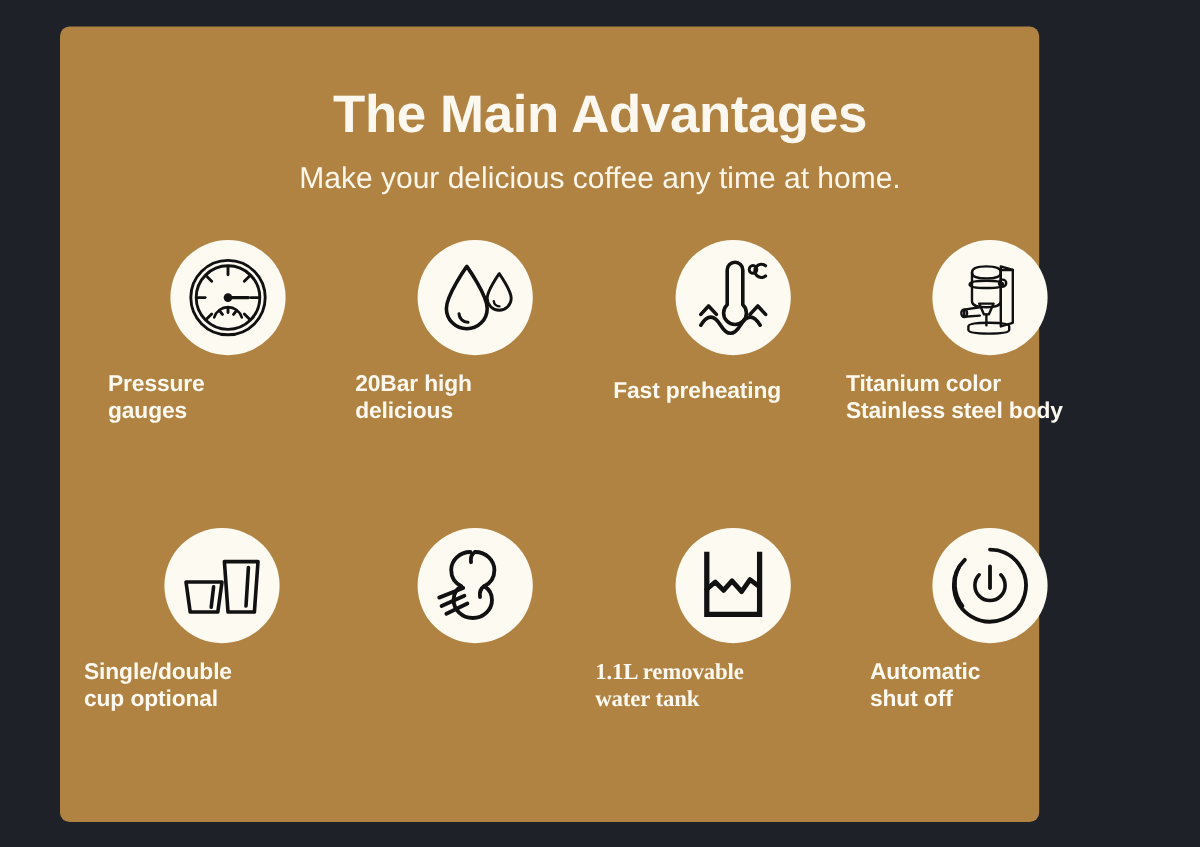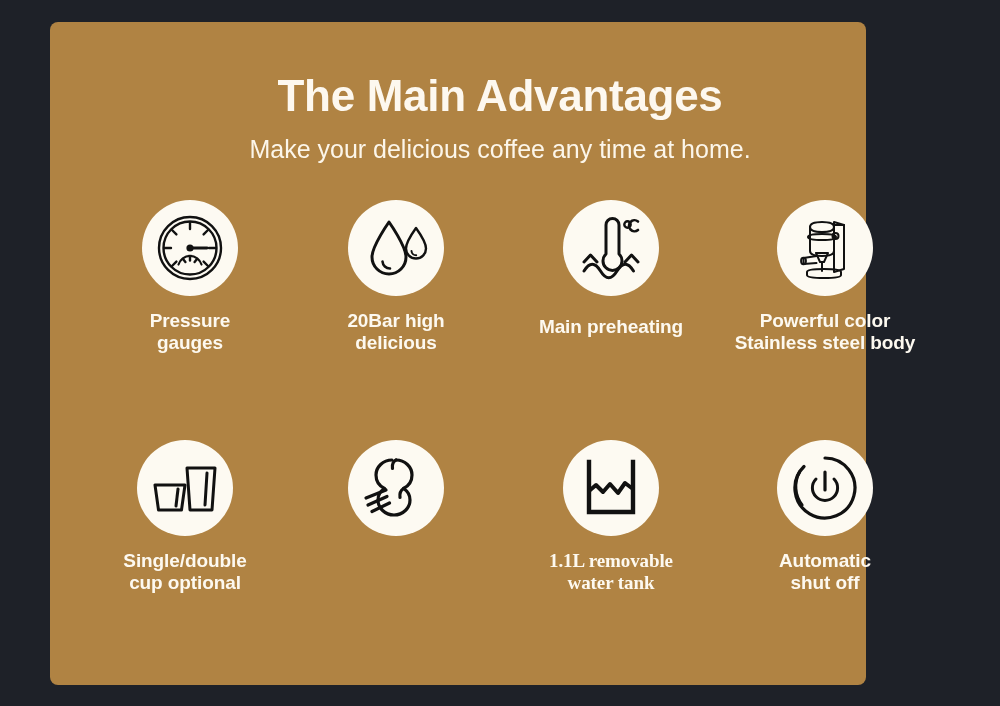--- a/index.html
+++ b/index.html
@@ -76,7 +76,6 @@
     position: absolute;
     top: 0;
     width: 200px;
-    text-align: center;
   }
 
   .circle {

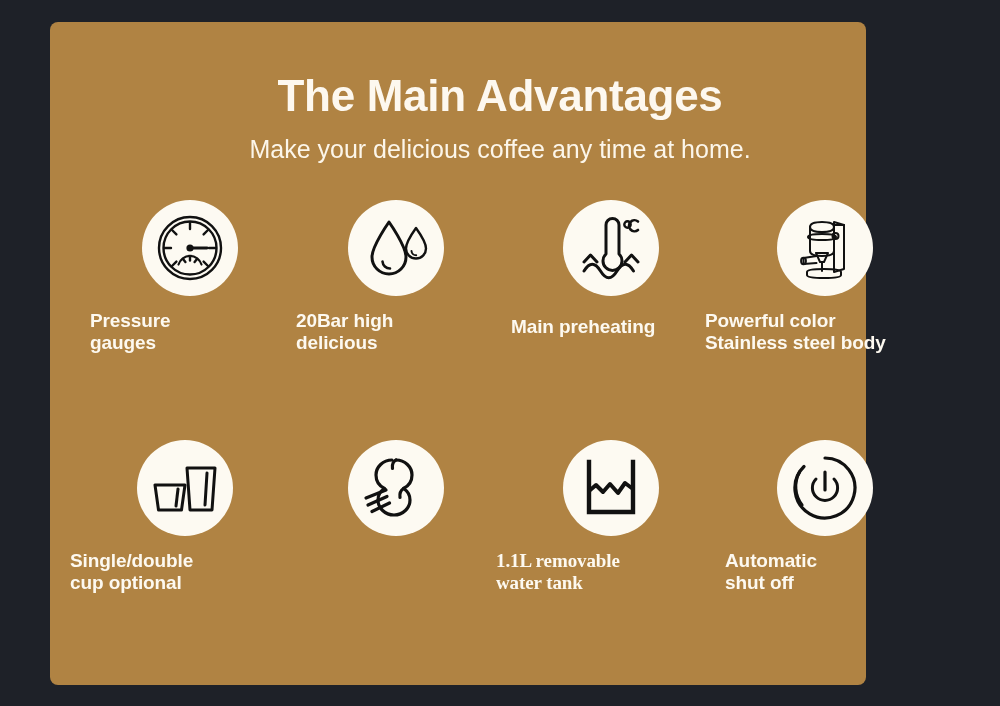--- a/index.html
+++ b/index.html
@@ -179,7 +179,7 @@
               <path d="M12 62 c5.5 -9 11 -9 16.5 0 c5.5 9 11 9 16.5 0 c5.5 -9 11 -9 16.5 0" stroke-width="3"></path>
             </svg>
           </div>
-          <div class="caption">Main preheating</div>
+          <div class="caption">Fast preheating</div>
         </div>
 
         <div class="feature c4 f-titanium">

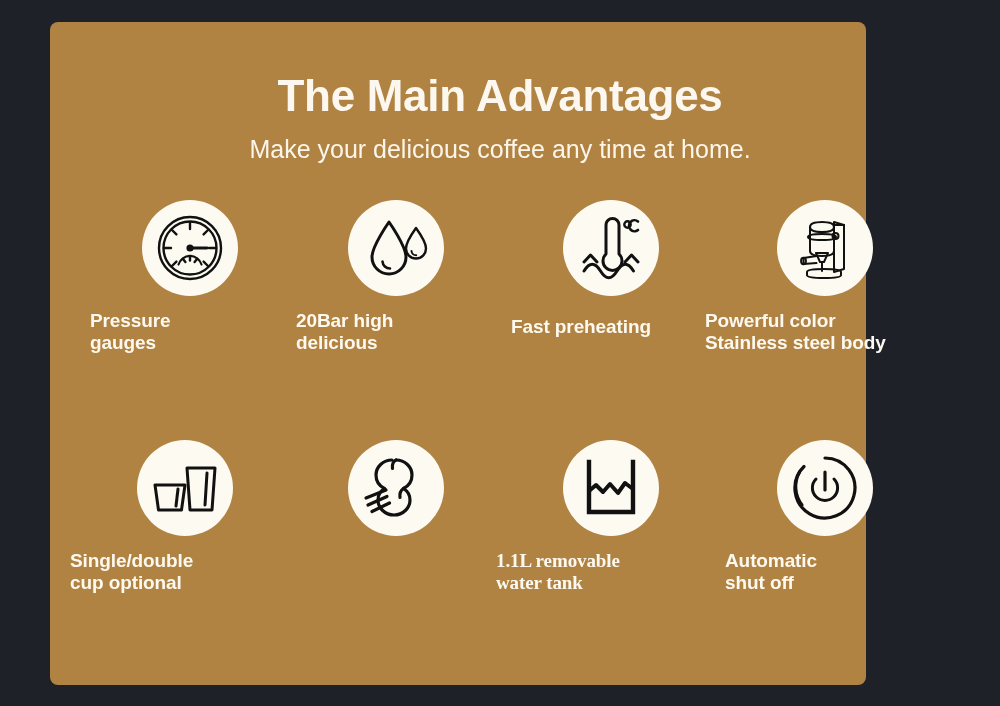--- a/index.html
+++ b/index.html
@@ -198,7 +198,7 @@
               <path d="M21 63 q0 -3 17 -3 q17 0 17 3 v3 q0 3 -17 3 q-17 0 -17 -3 Z"></path>
             </svg>
           </div>
-          <div class="caption">Powerful color
+          <div class="caption">Titanium color
 Stainless steel body</div>
         </div>
       </div>

